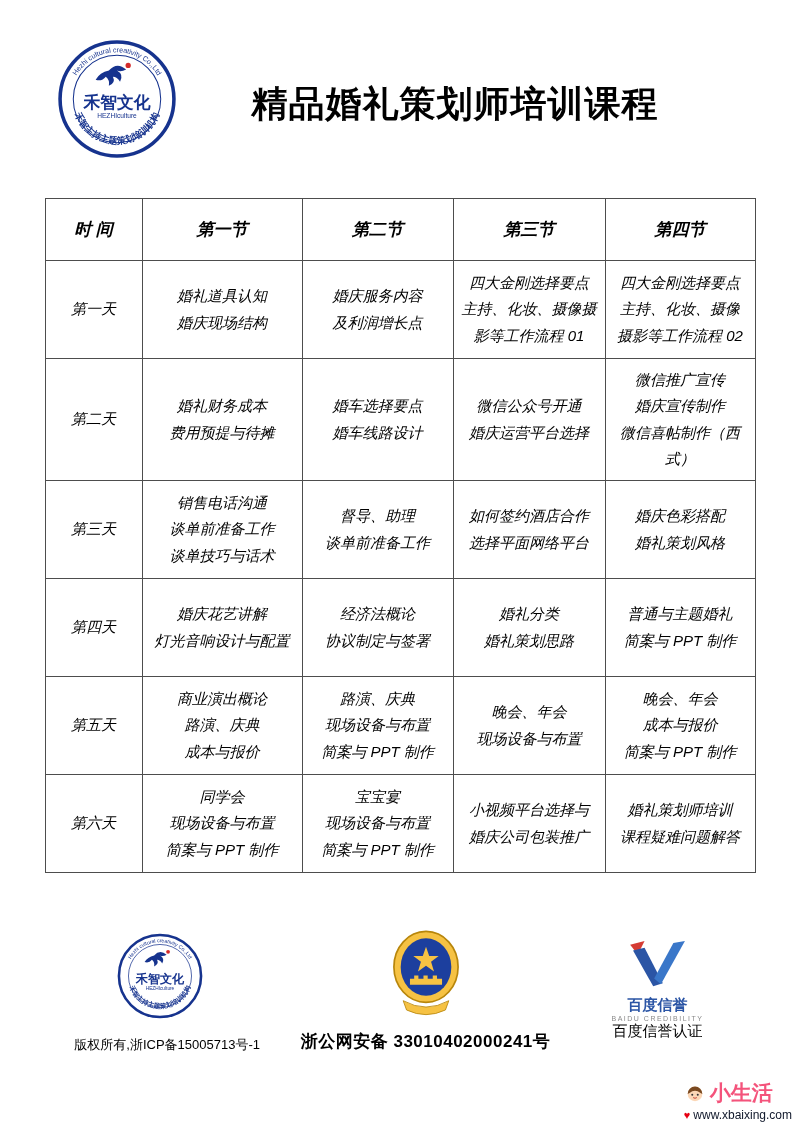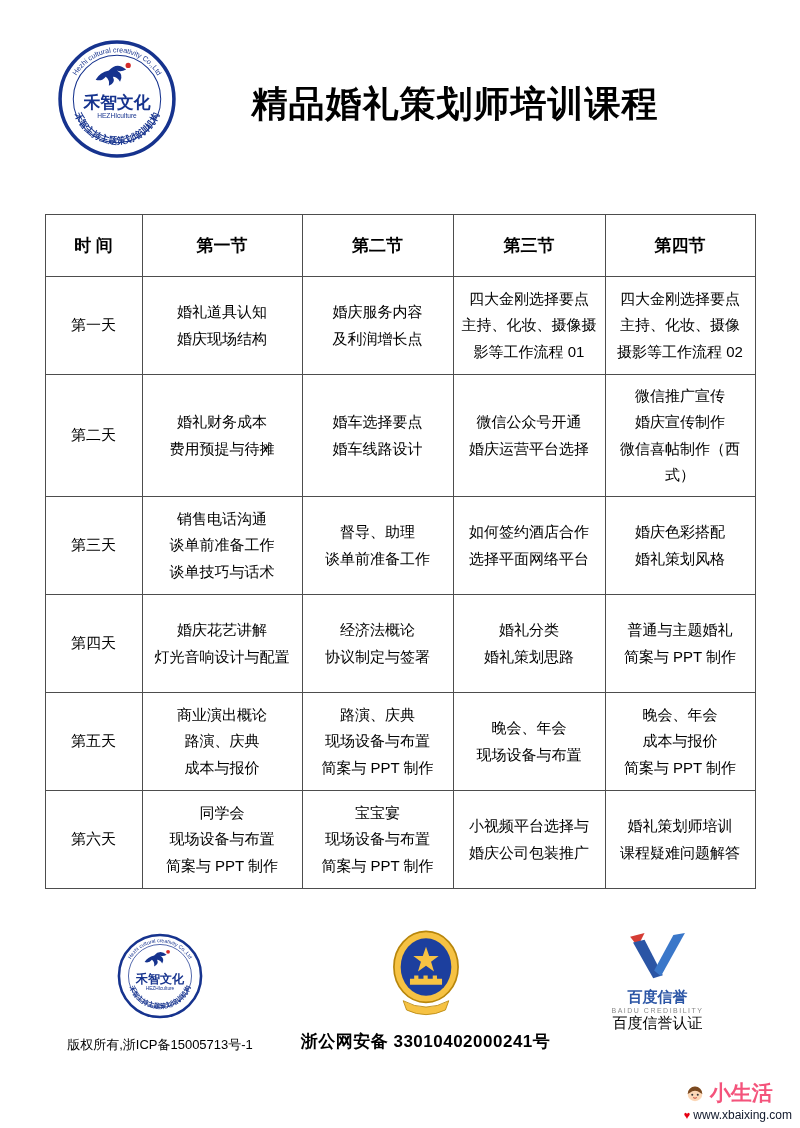--- a/index.html
+++ b/index.html
@@ -14,7 +14,7 @@
     position:absolute;left:165px;right:55px;top:80px;text-align:center;
     font-size:36px;font-weight:900;letter-spacing:1px;white-space:nowrap;
   }
-  .course-table{border-collapse:collapse;margin:16px auto;width:710px;table-layout:fixed;}
+  .course-table{border-collapse:collapse;margin:0 auto;width:710px;table-layout:fixed;font-style:italic;}
   .course-table th,.course-table td{
     border:1px solid #4d4d4d;text-align:center;vertical-align:middle;padding:8px 5px;
   }

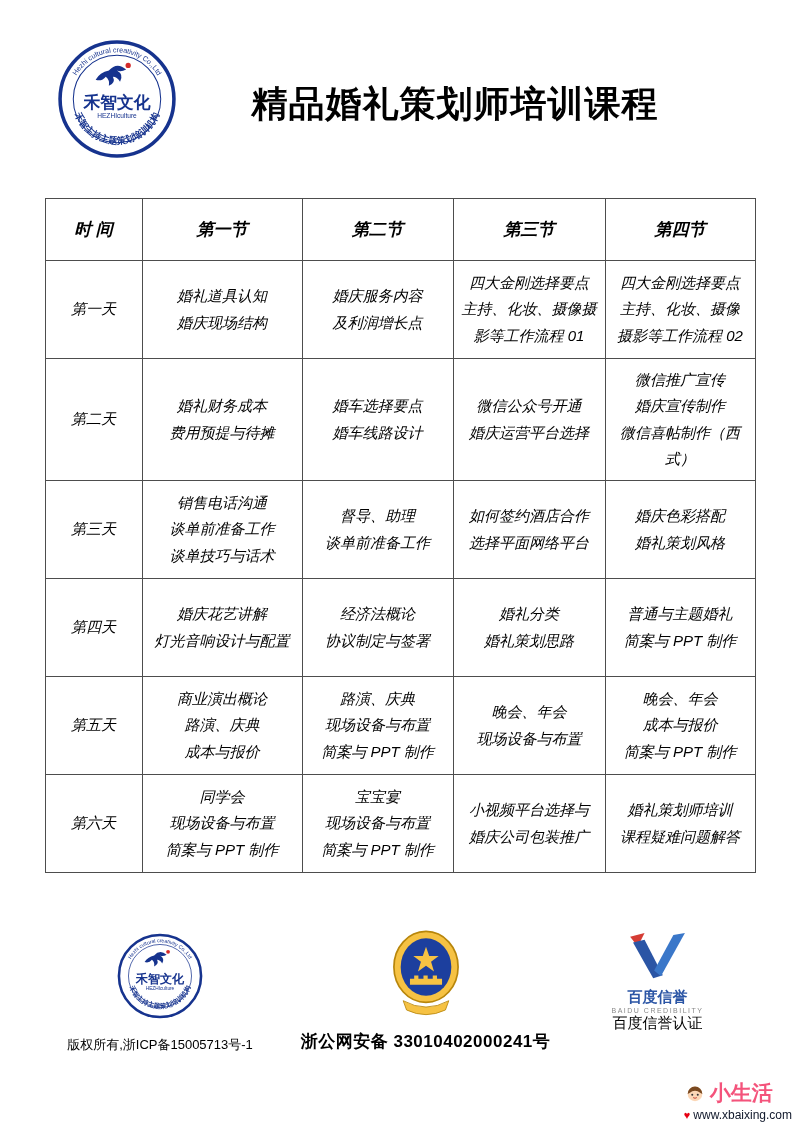--- a/index.html
+++ b/index.html
@@ -25,7 +25,7 @@
   .f-block{position:absolute;text-align:center;}
   .f-left{left:60px;width:200px;top:16px;}
   .f-center{left:298px;width:255px;top:12px;}
-  .f-right{left:575px;width:165px;top:16px;}
+  .f-right{left:575px;width:165px;top:24px;}
   .logo-small{width:88px;height:88px;}
   .badge-svg{width:76px;height:88px;}
   .baidu-svg{width:62px;height:50px;}

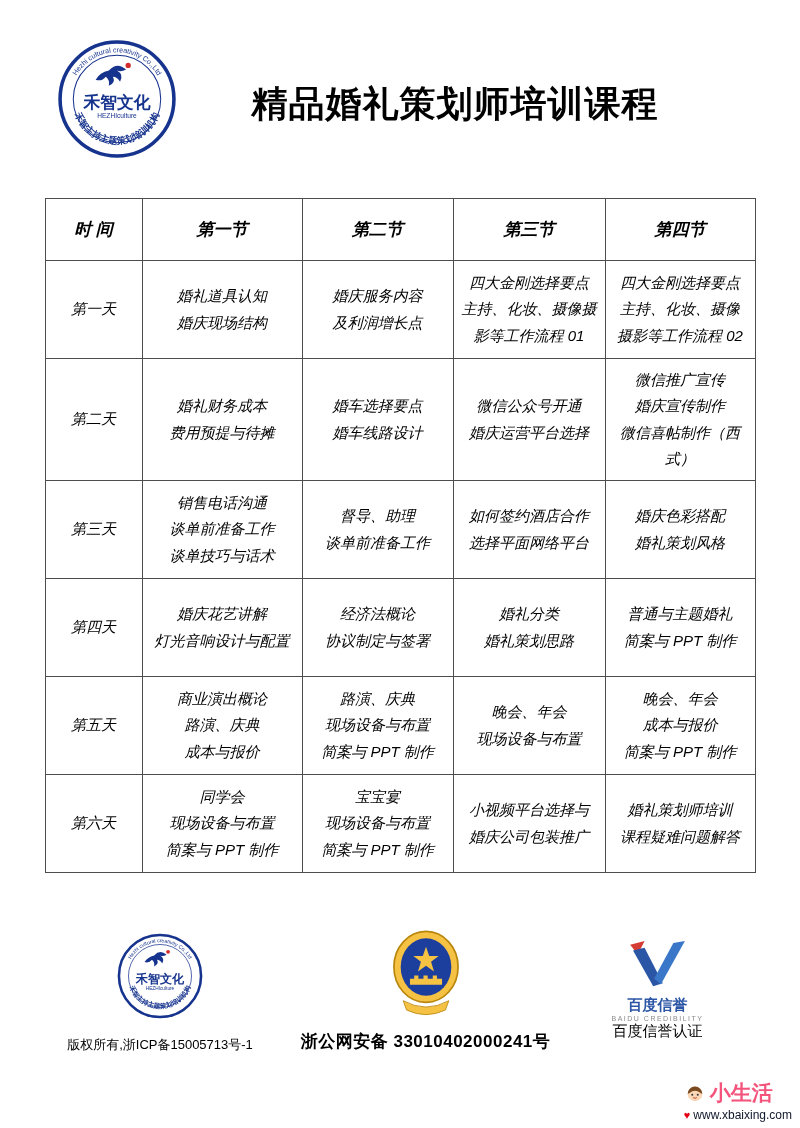--- a/index.html
+++ b/index.html
@@ -29,7 +29,7 @@
   .logo-small{width:88px;height:88px;}
   .badge-svg{width:76px;height:88px;}
   .baidu-svg{width:62px;height:50px;}
-  .copyright{font-size:13px;margin-top:12px;}
+  .copyright{font-size:13px;margin-top:12px;text-align:right;}
   .police-text{font-size:17px;font-weight:bold;margin-top:10px;letter-spacing:0.5px;}
   .baidu-name{color:#2b55a5;font-weight:bold;font-size:15px;margin-top:2px;}
   .baidu-en{color:#8a8a8a;font-size:7px;letter-spacing:1.5px;}

